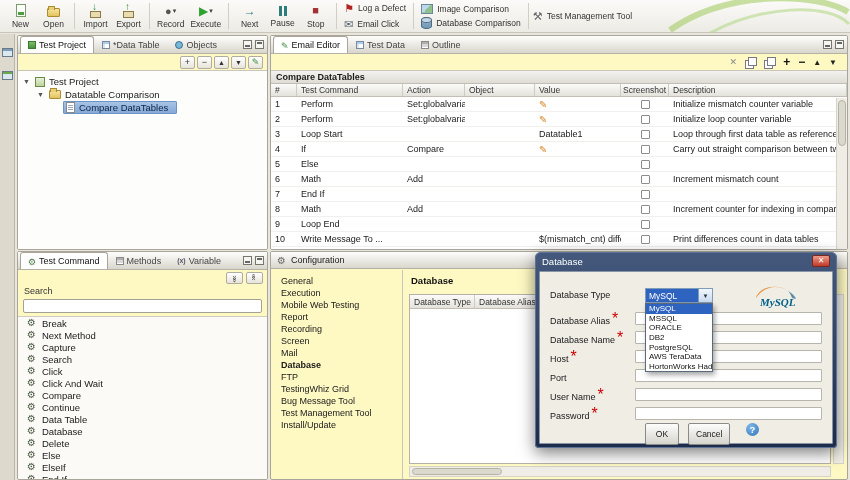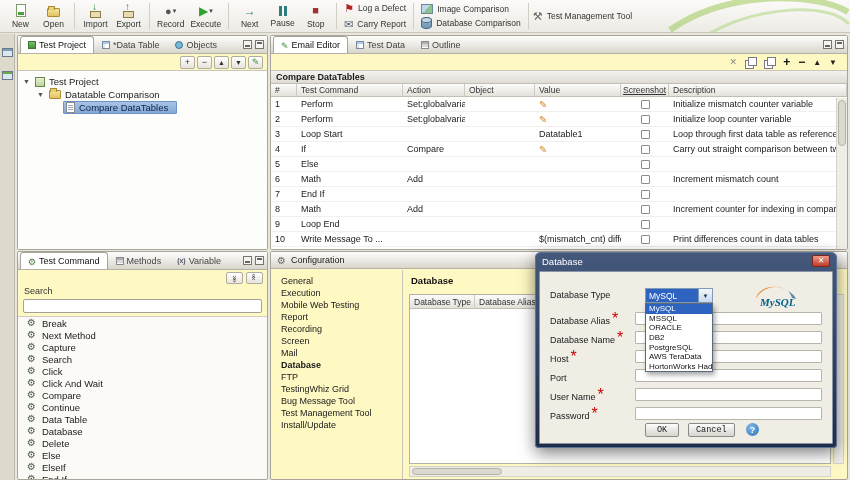--- a/index.html
+++ b/index.html
@@ -229,7 +229,7 @@
     </div>
     <div class="tb-mini">
       <span class="g-mail">✉</span>
-      <span>Carry Report</span>
+      <span>Email Click</span>
     </div>
   </div>
   <div class="tb-sep"></div>

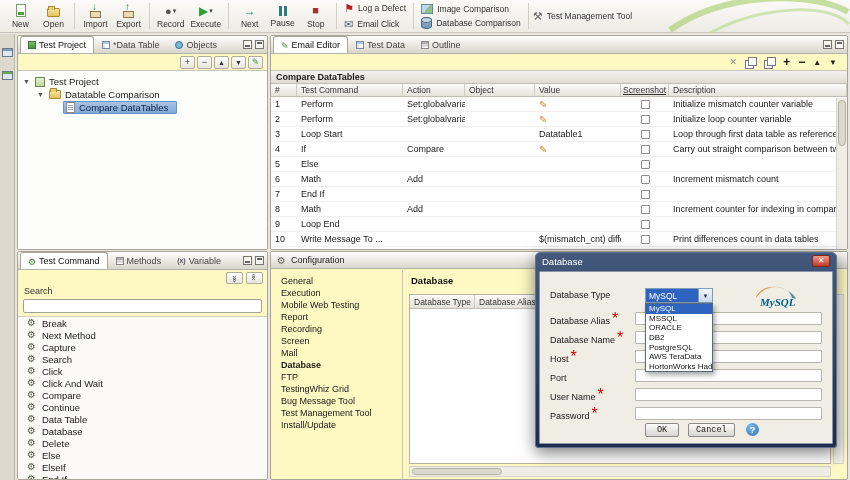--- a/index.html
+++ b/index.html
@@ -109,7 +109,7 @@
   .c-act{width:62px;flex:none;}
   .c-obj{width:70px;flex:none;}
   .c-val{width:86px;flex:none;}
-  .c-shot{width:48px;flex:none;justify-content:center;padding-left:0;text-decoration:underline;}
+  .c-shot{width:48px;flex:none;justify-content:center;padding-left:0;}
   .c-desc{flex:1;}
   .rows{background:#fff;height:153px;}
   .trow{display:flex;height:15px;border-bottom:1px solid #f1f0ec;font-size:9px;color:#1a1a1a;align-items:center;}

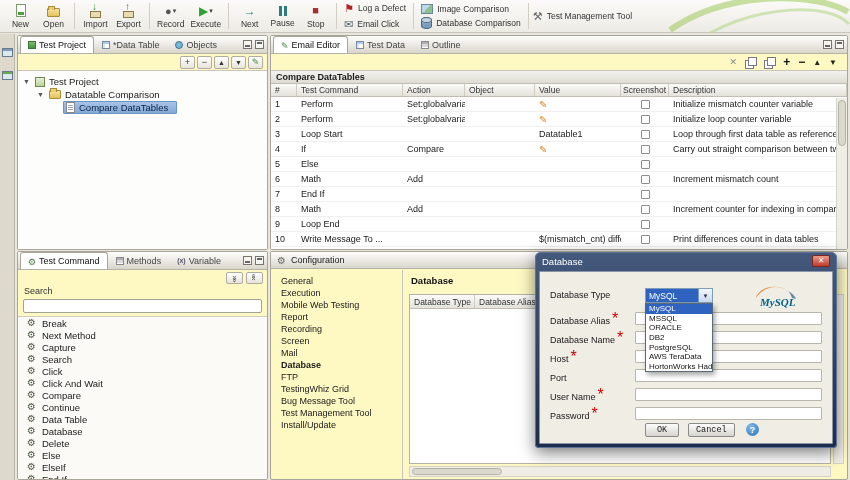--- a/index.html
+++ b/index.html
@@ -156,7 +156,7 @@
   .frow .inp{flex:1;margin-right:10px;height:13px;background:#fff;border:1px solid #b8b5ab;border-radius:1px;font-size:9px;padding:0 3px;outline:none;min-width:0;}
   .mysql-logo{position:absolute;left:208px;top:8px;}
   .dlg-btns{position:absolute;left:105px;top:151px;display:flex;gap:9px;}
-  .btn{min-width:34px;height:14px;border:1px solid #8a8a8a;border-radius:2px;background:linear-gradient(#fdfdfd,#d6d4cd);font-size:8.5px;display:flex;align-items:center;justify-content:center;color:#1a1a1a;padding:0 7px;font-family:Liberation Mono, monospace;}
+  .btn{min-width:34px;height:22px;border:1px solid #8a8a8a;border-radius:2px;background:linear-gradient(#fdfdfd,#d6d4cd);font-size:8.5px;display:flex;align-items:center;justify-content:center;color:#1a1a1a;padding:0 7px;}
   .help{position:absolute;left:206px;top:151px;width:13px;height:13px;border-radius:50%;background:radial-gradient(circle at 35% 30%,#7db8e8,#2f74b8);color:#fff;font-size:9px;font-weight:bold;display:flex;align-items:center;justify-content:center;}
 </style>
 </head>

